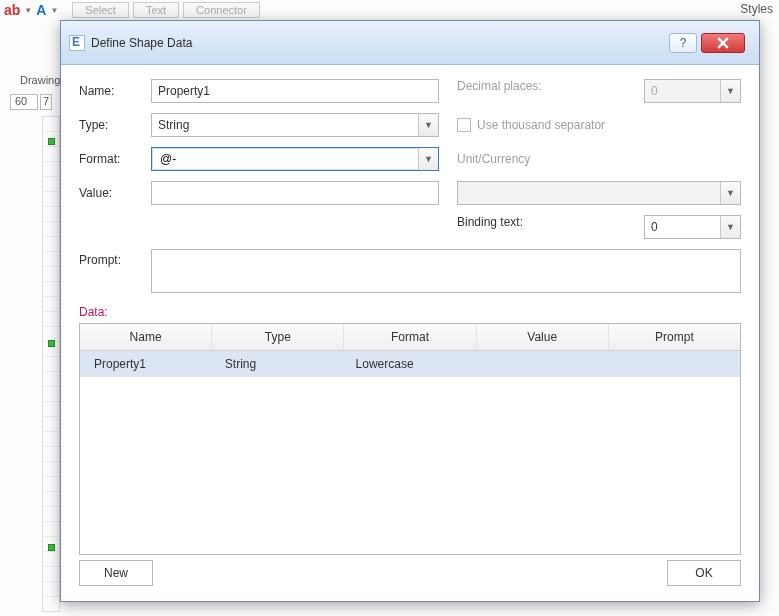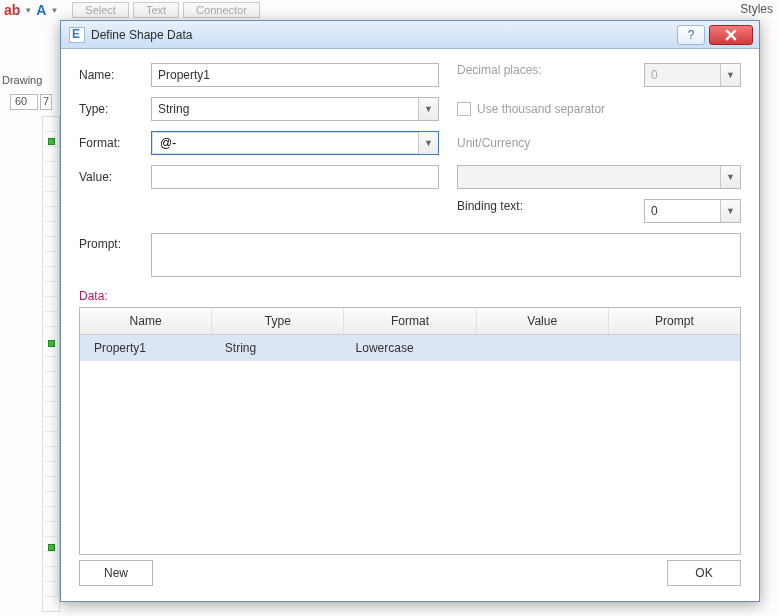--- a/index.html
+++ b/index.html
@@ -28,10 +28,10 @@
     display:flex; flex-direction:column;
   }
   .titlebar {
-    height:28px;
+    height:44px;
     background:linear-gradient(#e8f0fb,#cadef4);
     border-bottom:1px solid #9fb9d7;
-    display:flex; align-items:center; padding:0 6px 0 8px;
+    display:flex; align-items:center; padding:0 14px 0 8px;
     color:#2b2b2b;
   }
   .titlebar .appicon { width:16px; height:16px; margin-right:6px; background:#fff; border:1px solid #9fb9d7; position:relative;}

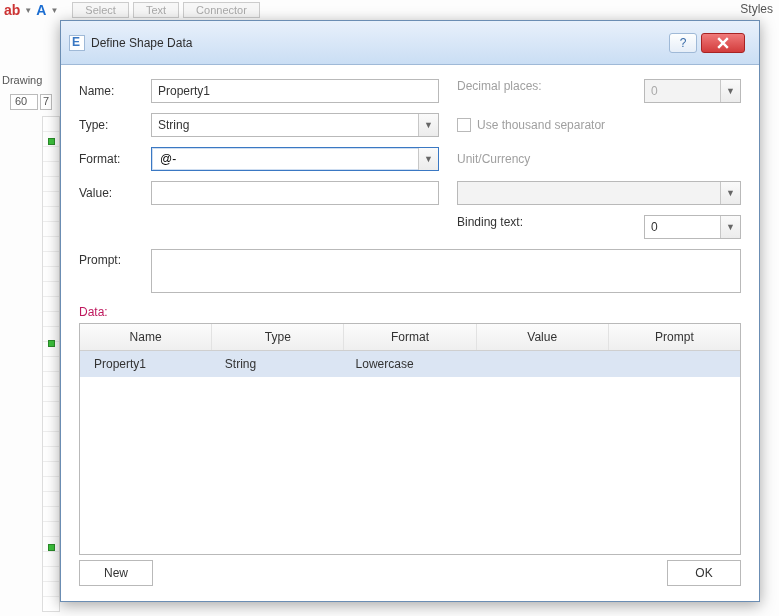--- a/index.html
+++ b/index.html
@@ -12,7 +12,7 @@
   .bg-top .aicon { font-weight:bold; font-size:14px; color:#1b6dd1; }
   .bg-top .aicon.r { color:#c33; }
   .bg-top .tri { font-size:8px; color:#777; }
-  .bg-left-label { position:absolute; left:2px; top:74px; color:#555; font-size:11px; }
+  .bg-left-label { position:absolute; left:20px; top:74px; color:#555; font-size:11px; }
   .bg-60 { position:absolute; left:10px; top:94px; width:28px; height:16px; border:1px solid #bbb; background:#fff; font-size:11px; text-align:left; padding:0 4px; color:#555;}
   .bg-7 { position:absolute; left:40px; top:94px; height:16px; border:1px solid #bbb; background:#fff; font-size:11px; padding:0 2px; color:#555; }
   .bg-styles { position:absolute; right:6px; top:2px; font-size:12px; color:#555; }

